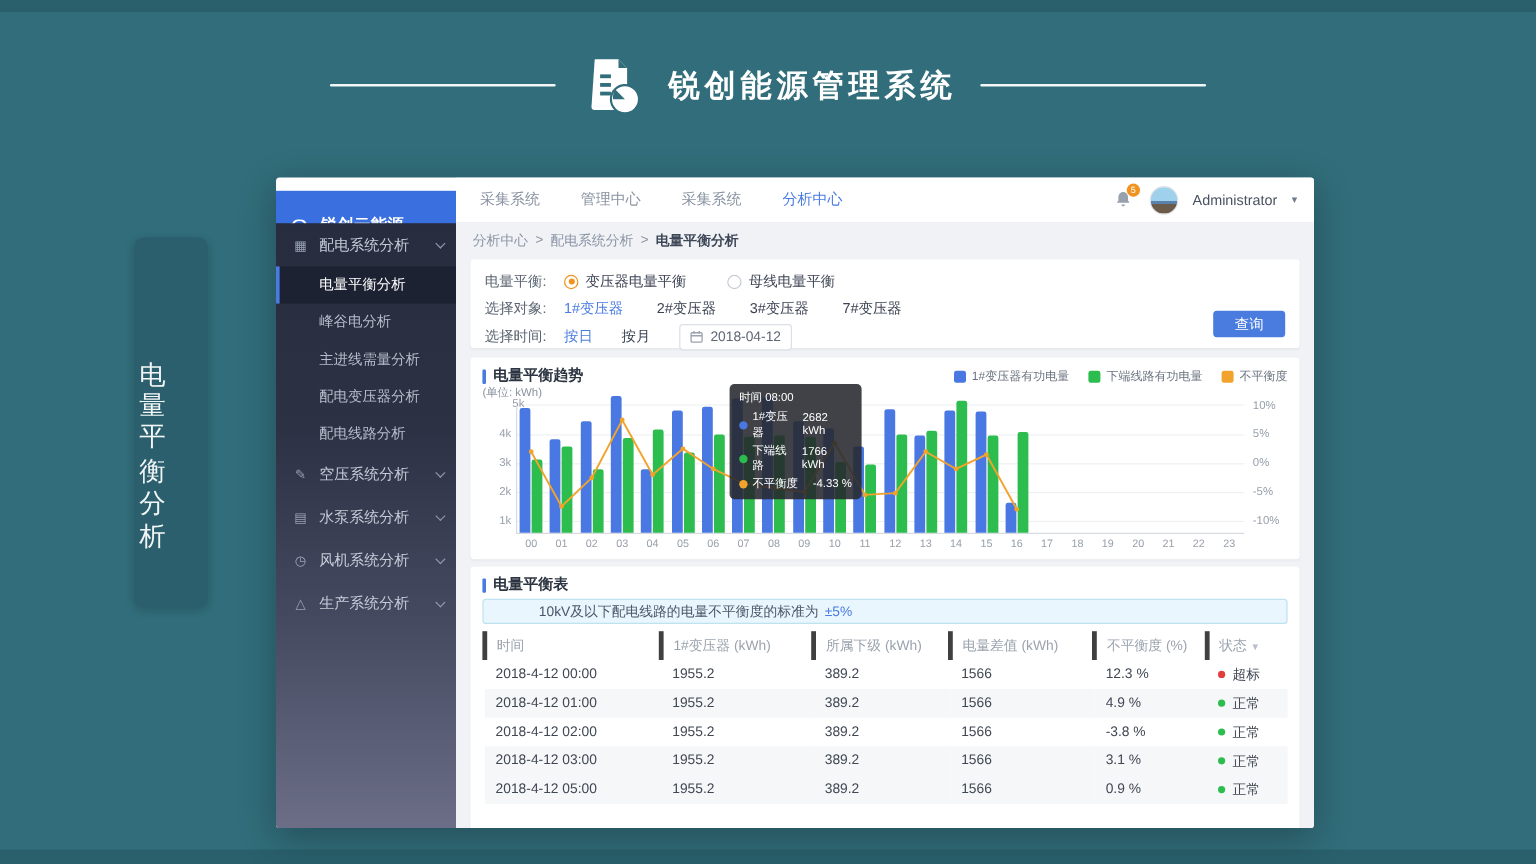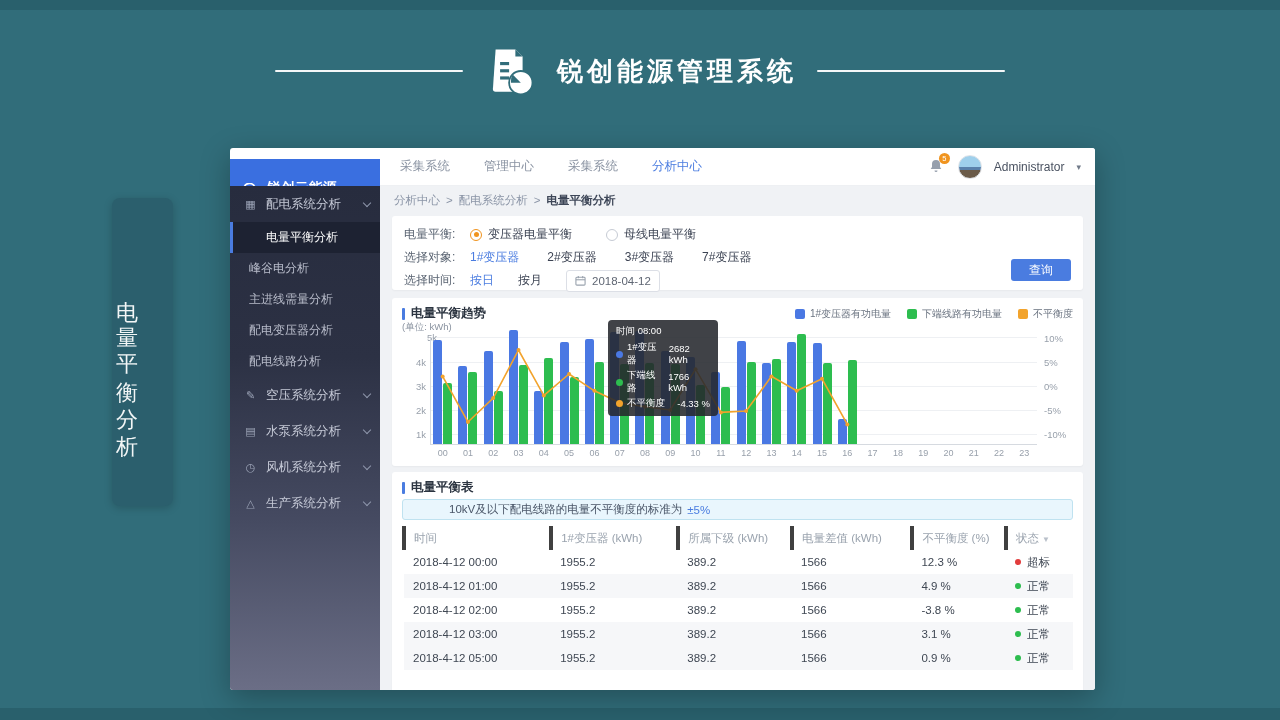--- a/index.html
+++ b/index.html
@@ -46,7 +46,7 @@
   .sb-group .gi{width:15px;font-size:11px;color:#9aa2b5;margin-right:8px;text-align:center;}
   .sb-group .gl{flex:1;}
   .chev{width:6px;height:6px;border-right:1.5px solid #8f97ac;border-bottom:1.5px solid #8f97ac;transform:rotate(45deg);margin-top:-3px;}
-  .sb-sub{height:31px;display:flex;align-items:center;padding-left:19px;color:#b9bdcb;font-size:12px;cursor:pointer;}
+  .sb-sub{height:31px;display:flex;align-items:center;padding-left:36px;color:#b9bdcb;font-size:12px;cursor:pointer;}
   .sb-sub.active{background:#1d2232;color:#fff;border-left:3px solid #4a7ce0;padding-left:33px;}
 
   

